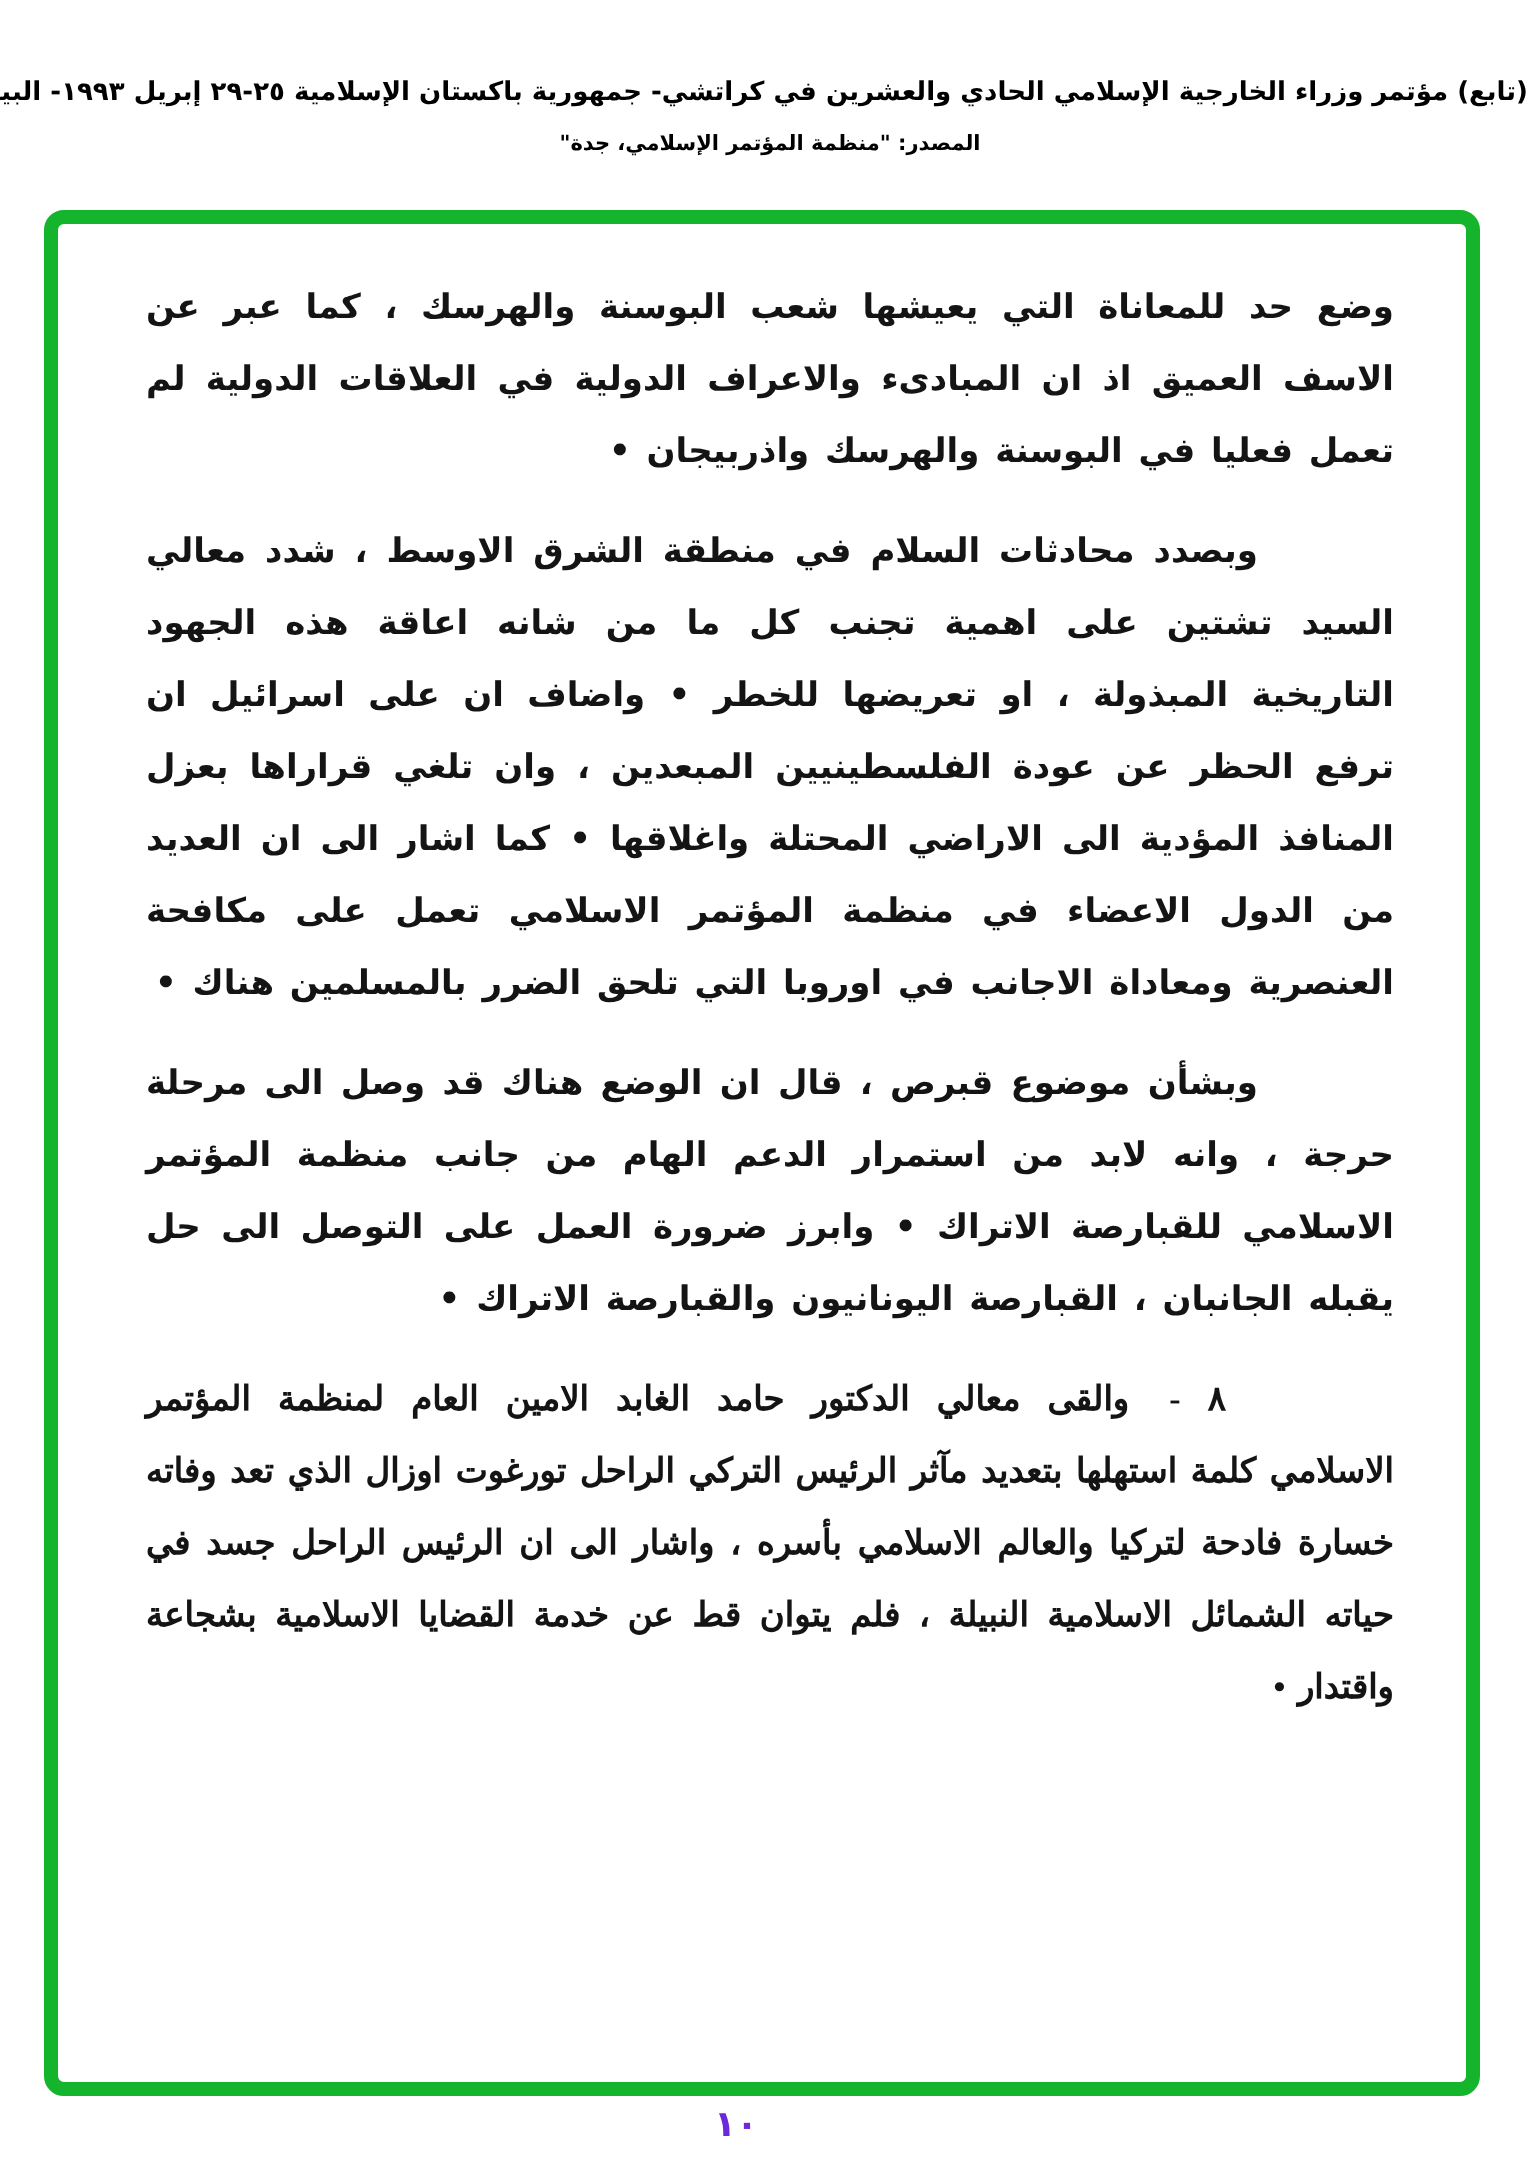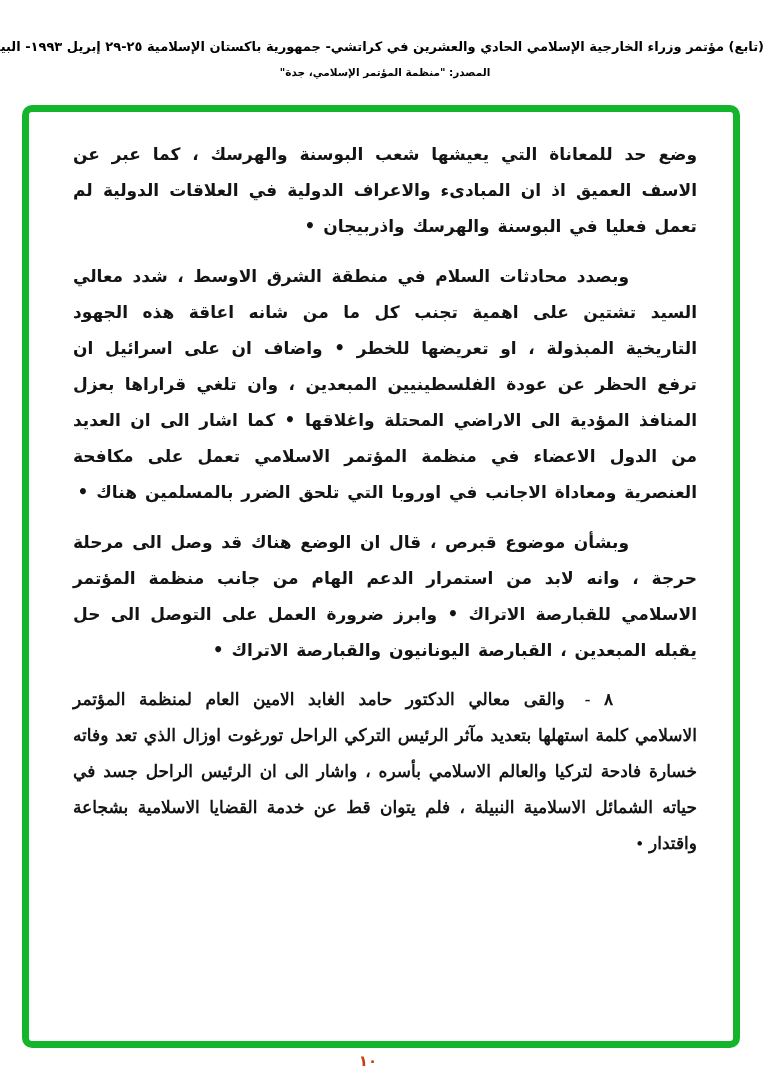--- a/index.html
+++ b/index.html
@@ -109,7 +109,7 @@
     <div class="content">
       <p>وضع حد للمعاناة التي يعيشها شعب البوسنة والهرسك ، كما عبر عن الاسف العميق اذ ان المبادىء والاعراف الدولية في العلاقات الدولية لم تعمل فعليا في البوسنة والهرسك واذربيجان •</p>
       <p class="indent">وبصدد محادثات السلام في منطقة الشرق الاوسط ، شدد معالي السيد تشتين على اهمية تجنب كل ما من شانه اعاقة هذه الجهود التاريخية المبذولة ، او تعريضها للخطر • واضاف ان على اسرائيل ان ترفع الحظر عن عودة الفلسطينيين المبعدين ، وان تلغي قراراها بعزل المنافذ المؤدية الى الاراضي المحتلة واغلاقها • كما اشار الى ان العديد من الدول الاعضاء في منظمة المؤتمر الاسلامي تعمل على مكافحة العنصرية ومعاداة الاجانب في اوروبا التي تلحق الضرر بالمسلمين هناك •</p>
-      <p class="indent">وبشأن موضوع قبرص ، قال ان الوضع هناك قد وصل الى مرحلة حرجة ، وانه لابد من استمرار الدعم الهام من جانب منظمة المؤتمر الاسلامي للقبارصة الاتراك • وابرز ضرورة العمل على التوصل الى حل يقبله المبعدين ، القبارصة اليونانيون والقبارصة الاتراك •</p>
+      <p class="indent">وبشأن موضوع قبرص ، قال ان الوضع هناك قد وصل الى مرحلة حرجة ، وانه لابد من استمرار الدعم الهام من جانب منظمة المؤتمر الاسلامي للقبارصة الاتراك • وابرز ضرورة العمل على التوصل الى حل يقبله الجانبان ، القبارصة اليونانيون والقبارصة الاتراك •</p>
       <p class="item">
         <span class="marker">٨ -</span><span>والقى معالي الدكتور حامد الغابد الامين العام لمنظمة المؤتمر الاسلامي كلمة استهلها بتعديد مآثر الرئيس التركي الراحل تورغوت اوزال الذي تعد وفاته خسارة فادحة لتركيا والعالم الاسلامي بأسره ، واشار الى ان الرئيس الراحل جسد في حياته الشمائل الاسلامية النبيلة ، فلم يتوان قط عن خدمة القضايا الاسلامية بشجاعة واقتدار •</span>
       </p>

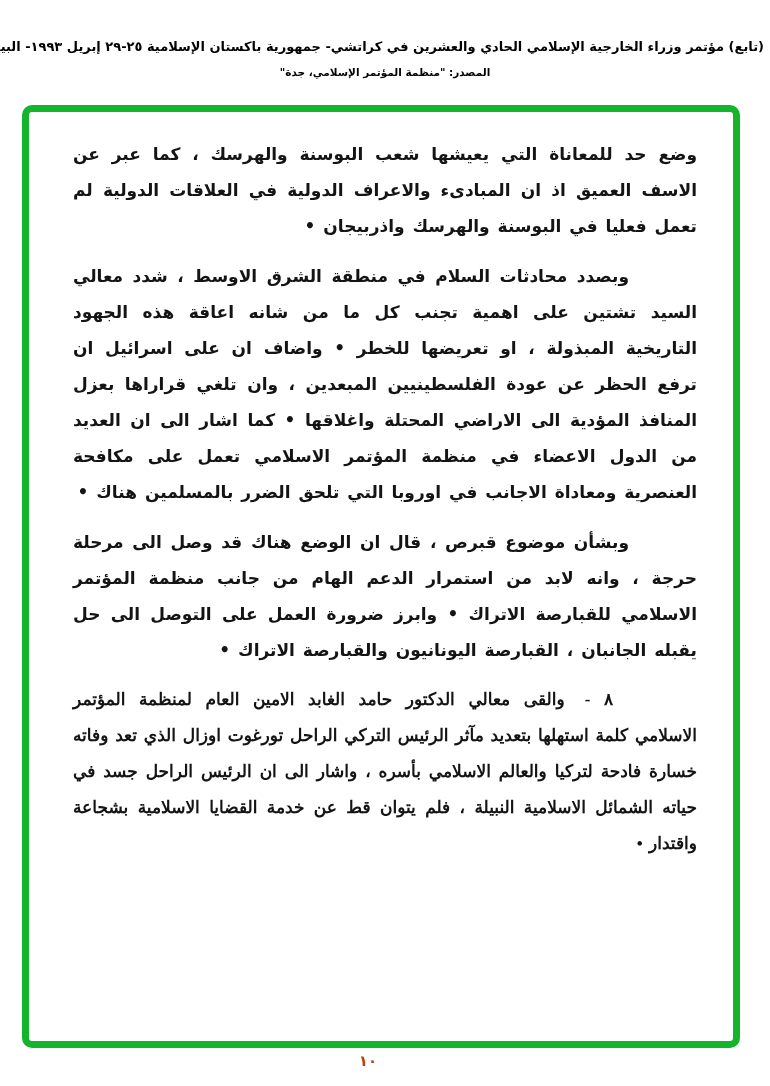--- a/index.html
+++ b/index.html
@@ -90,9 +90,9 @@
     width:56px;
     text-align:center;
     direction:rtl;
-    font-size:15px;
+    font-size:18px;
     font-weight:700;
-    color:#c2410c;
+    color:#6d28d9;
   }
 </style>
 </head>

